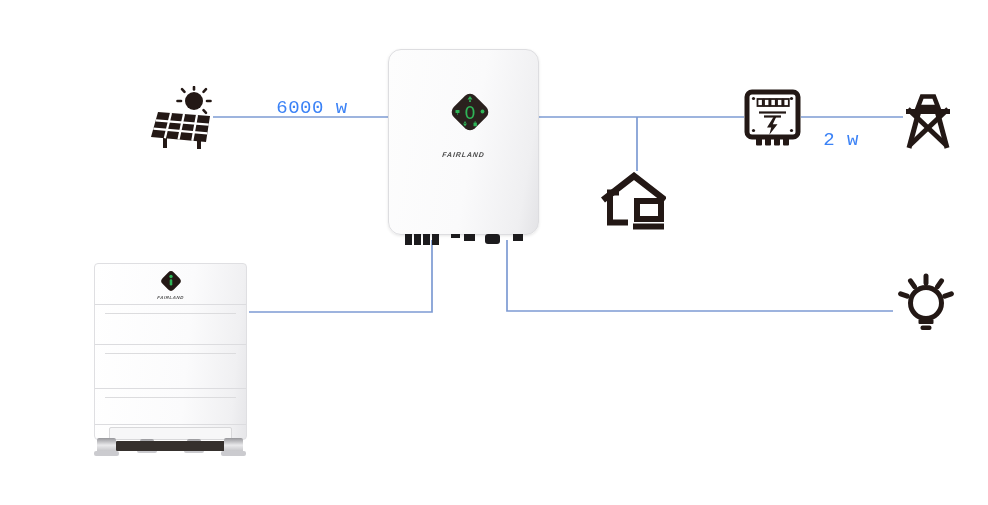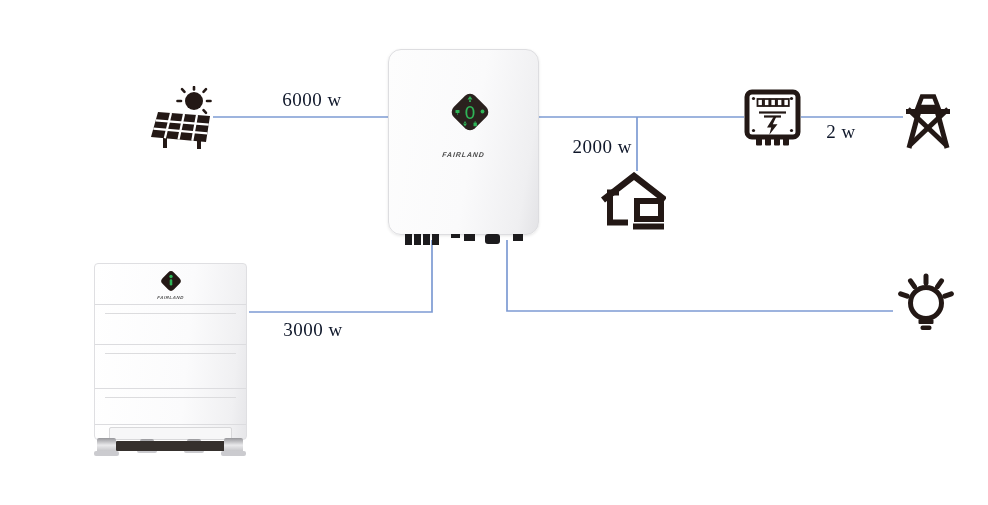--- a/index.html
+++ b/index.html
@@ -12,8 +12,9 @@
   .lines{position:absolute;left:0;top:0;}
   
   .flow-label{
-    position:absolute;font-size:19px;color:#0f172a;letter-spacing:.5px;
-    font-family:Liberation Serif, serif;
+    position:absolute;font-size:19px;color:#3b82f6;letter-spacing:.5px;
+    font-family:Liberation Mono, monospace;
+    margin-top:8px;
   }
   .lbl-pv{left:262px;top:89px;width:100px;text-align:center;}
   .lbl-load{left:532px;top:136px;width:100px;text-align:right;}

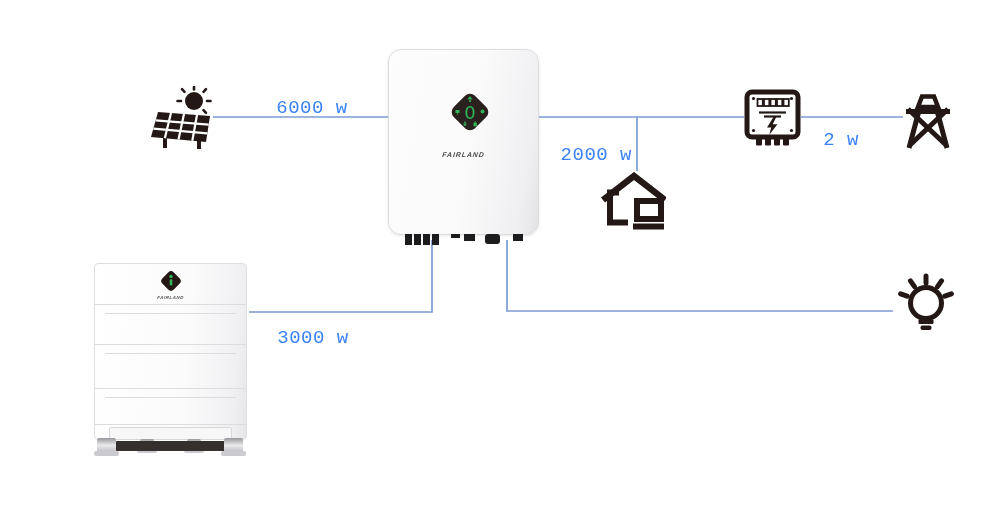--- a/index.html
+++ b/index.html
@@ -107,7 +107,6 @@
   </svg>
 
   <div class="flow-label lbl-pv">6000 w</div>
-  <div class="flow-label lbl-load">2000 w</div>
   <div class="flow-label lbl-grid">2 w</div>
   <div class="flow-label lbl-batt">3000 w</div>
 

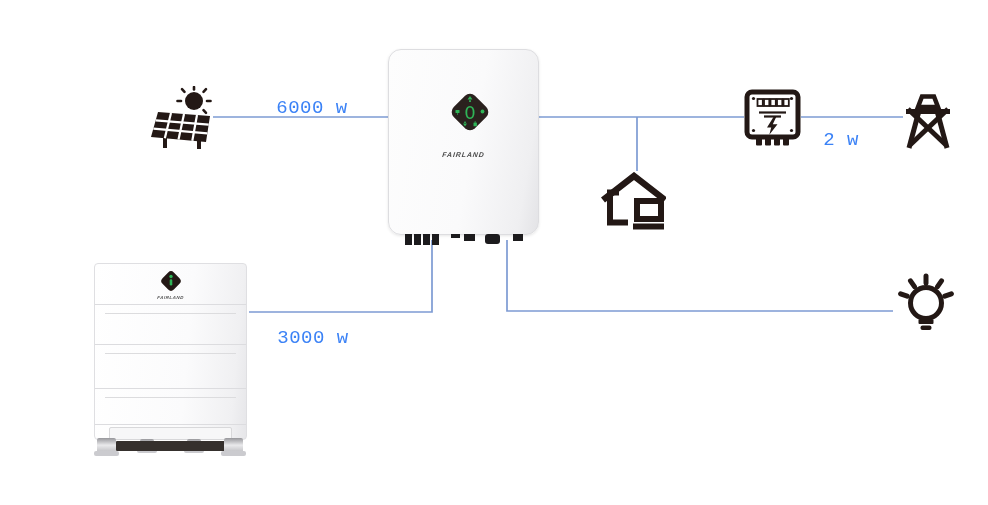--- a/index.html
+++ b/index.html
@@ -108,7 +108,6 @@
 
   <div class="flow-label lbl-pv">6000 w</div>
   <div class="flow-label lbl-grid">2 w</div>
-  <div class="flow-label lbl-batt">3000 w</div>
 
   <div class="icon icon-solar">
     <svg width="66" height="64" viewBox="0 0 66 64">

